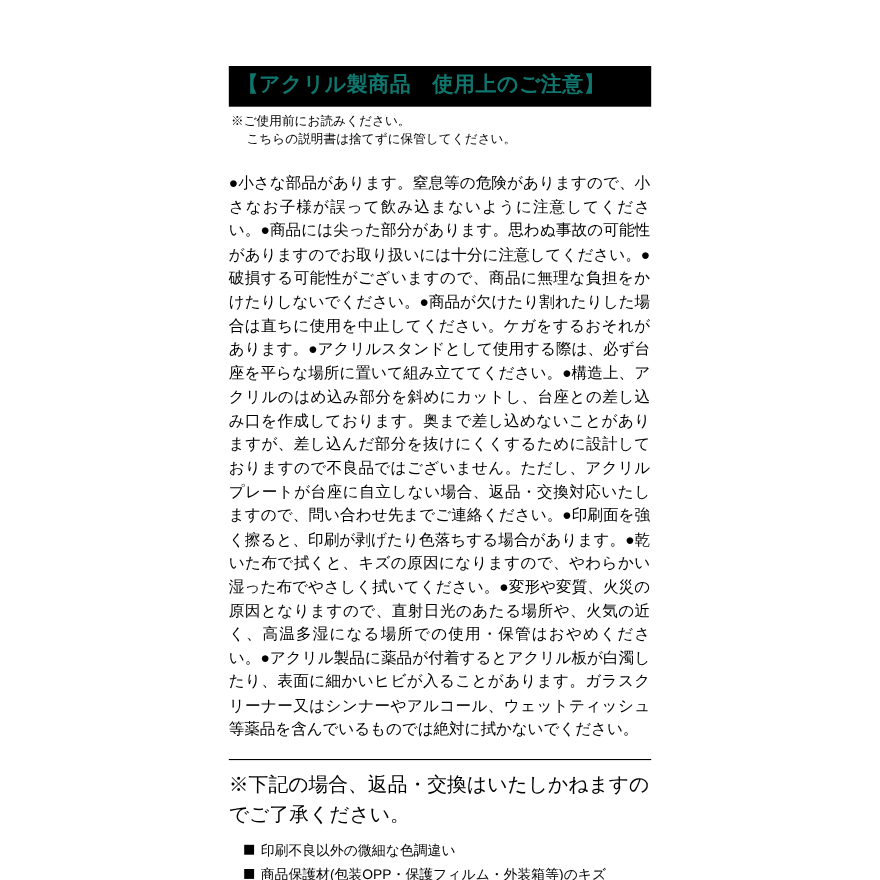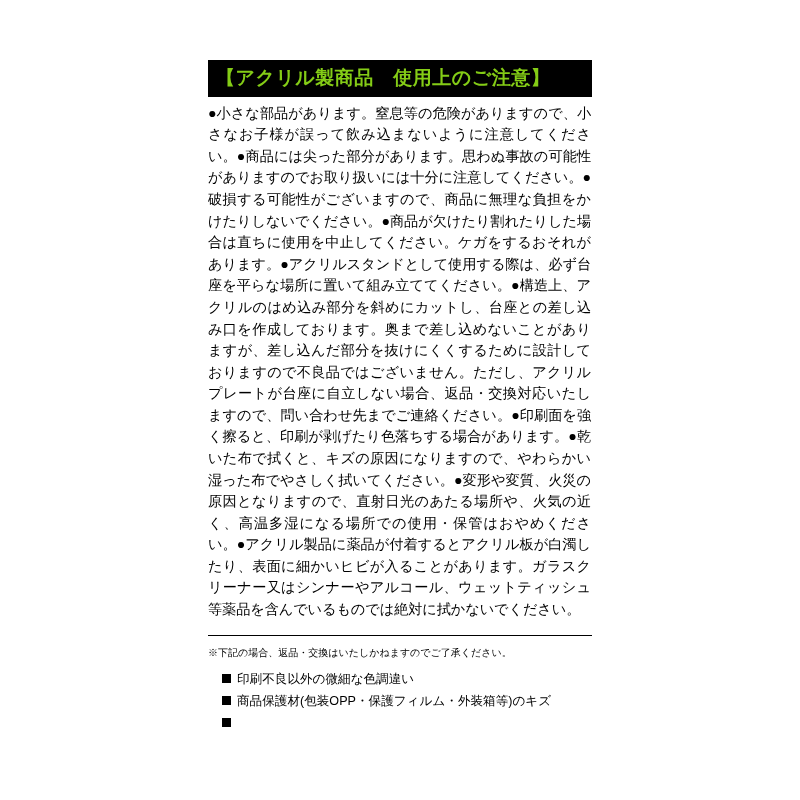--- a/index.html
+++ b/index.html
@@ -30,7 +30,7 @@
   }
   .title-bar {
     background: #000000;
-    color: #84cc16;
+    color: #0f766e;
     font-size: 19px;
     font-weight: bold;
     letter-spacing: 0.5px;

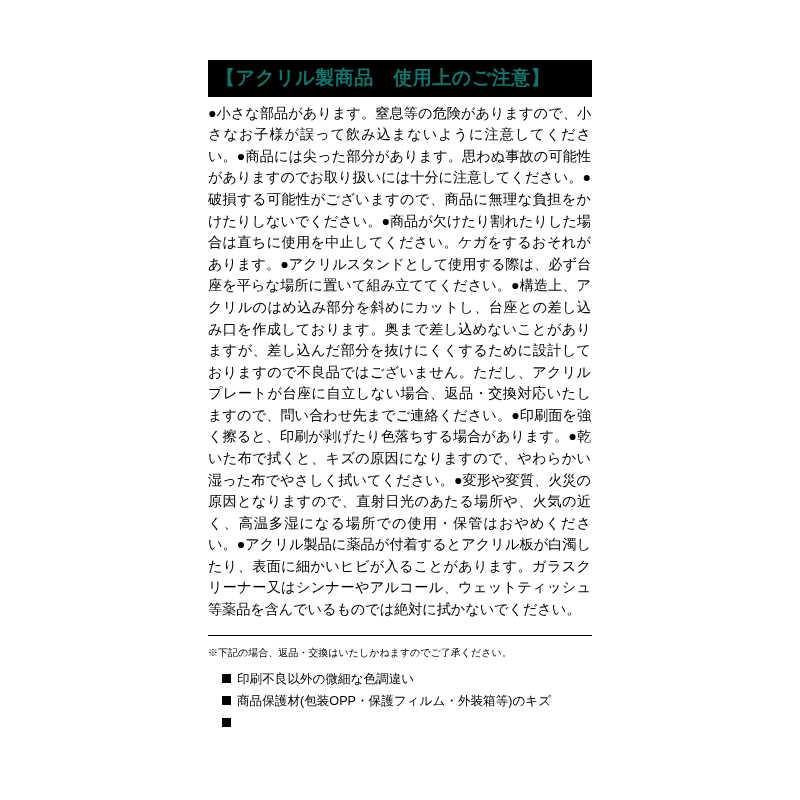--- a/index.html
+++ b/index.html
@@ -96,6 +96,10 @@
 
     <div class="title-bar">【アクリル製商品　使用上のご注意】</div>
 
+    <div class="subnote">
+      <span>※ご使用前にお読みください。</span>
+      <span class="line2">こちらの説明書は捨てずに保管してください。</span>
+    </div>
 
     <div class="body-block">●小さな部品があります。窒息等の危険がありますので、小さなお子様が誤って飲み込まないように注意してください。●商品には尖った部分があります。思わぬ事故の可能性がありますのでお取り扱いには十分に注意してください。●破損する可能性がございますので、商品に無理な負担をかけたりしないでください。●商品が欠けたり割れたりした場合は直ちに使用を中止してください。ケガをするおそれがあります。●アクリルスタンドとして使用する際は、必ず台座を平らな場所に置いて組み立ててください。●構造上、アクリルのはめ込み部分を斜めにカットし、台座との差し込み口を作成しております。奥まで差し込めないことがありますが、差し込んだ部分を抜けにくくするために設計しておりますので不良品ではございません。ただし、アクリルプレートが台座に自立しない場合、返品・交換対応いたしますので、問い合わせ先までご連絡ください。●印刷面を強く擦ると、印刷が剥げたり色落ちする場合があります。●乾いた布で拭くと、キズの原因になりますので、やわらかい湿った布でやさしく拭いてください。●変形や変質、火災の原因となりますので、直射日光のあたる場所や、火気の近く、高温多湿になる場所での使用・保管はおやめください。●アクリル製品に薬品が付着するとアクリル板が白濁したり、表面に細かいヒビが入ることがあります。ガラスクリーナー又はシンナーやアルコール、ウェットティッシュ等薬品を含んでいるものでは絶対に拭かないでください。</div>
 

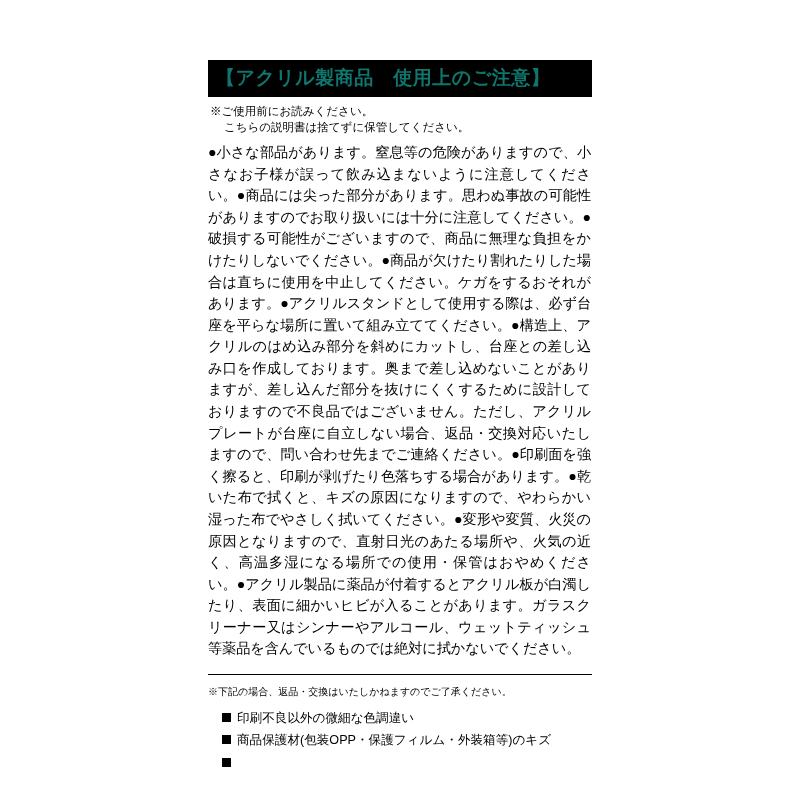--- a/index.html
+++ b/index.html
@@ -49,13 +49,14 @@
     display: block;
   }
   .body-block {
-    margin-top: 6px;
+    margin-top: 22px;
     font-size: 14.2px;
     line-height: 1.52;
     text-align: justify;
     text-justify: inter-character;
     letter-spacing: -0.1px;
     padding-right: 1px;
+    font-family: Liberation Mono, monospace;
   }
   .divider {
     border: none;

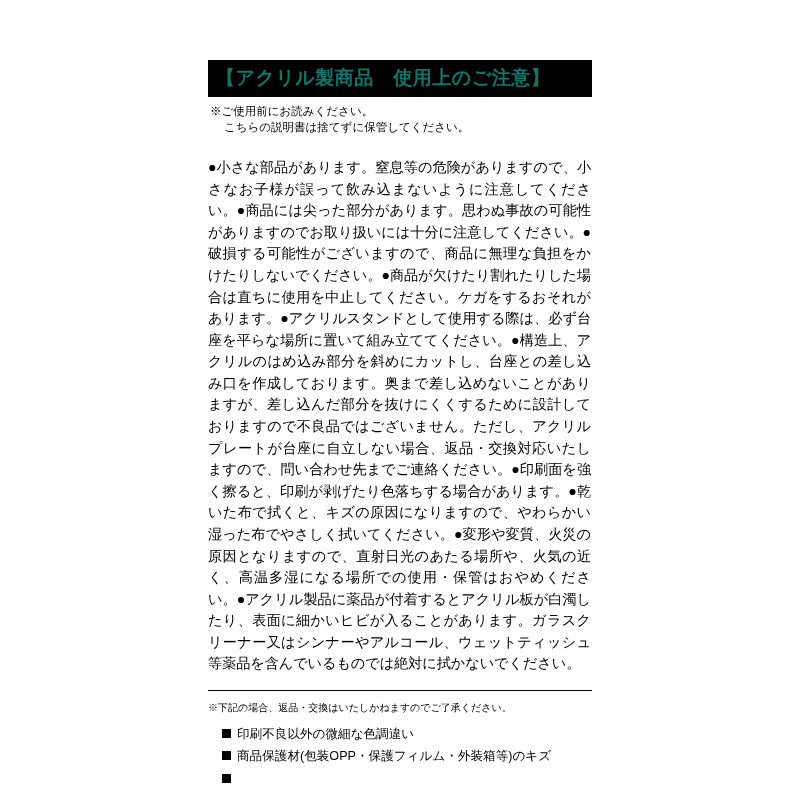--- a/index.html
+++ b/index.html
@@ -64,7 +64,7 @@
     margin: 14px 0 9px 0;
   }
   .foot-note {
-    font-size: 10px;
+    font-size: 18px;
     line-height: 1.5;
     margin-bottom: 8px;
   }

